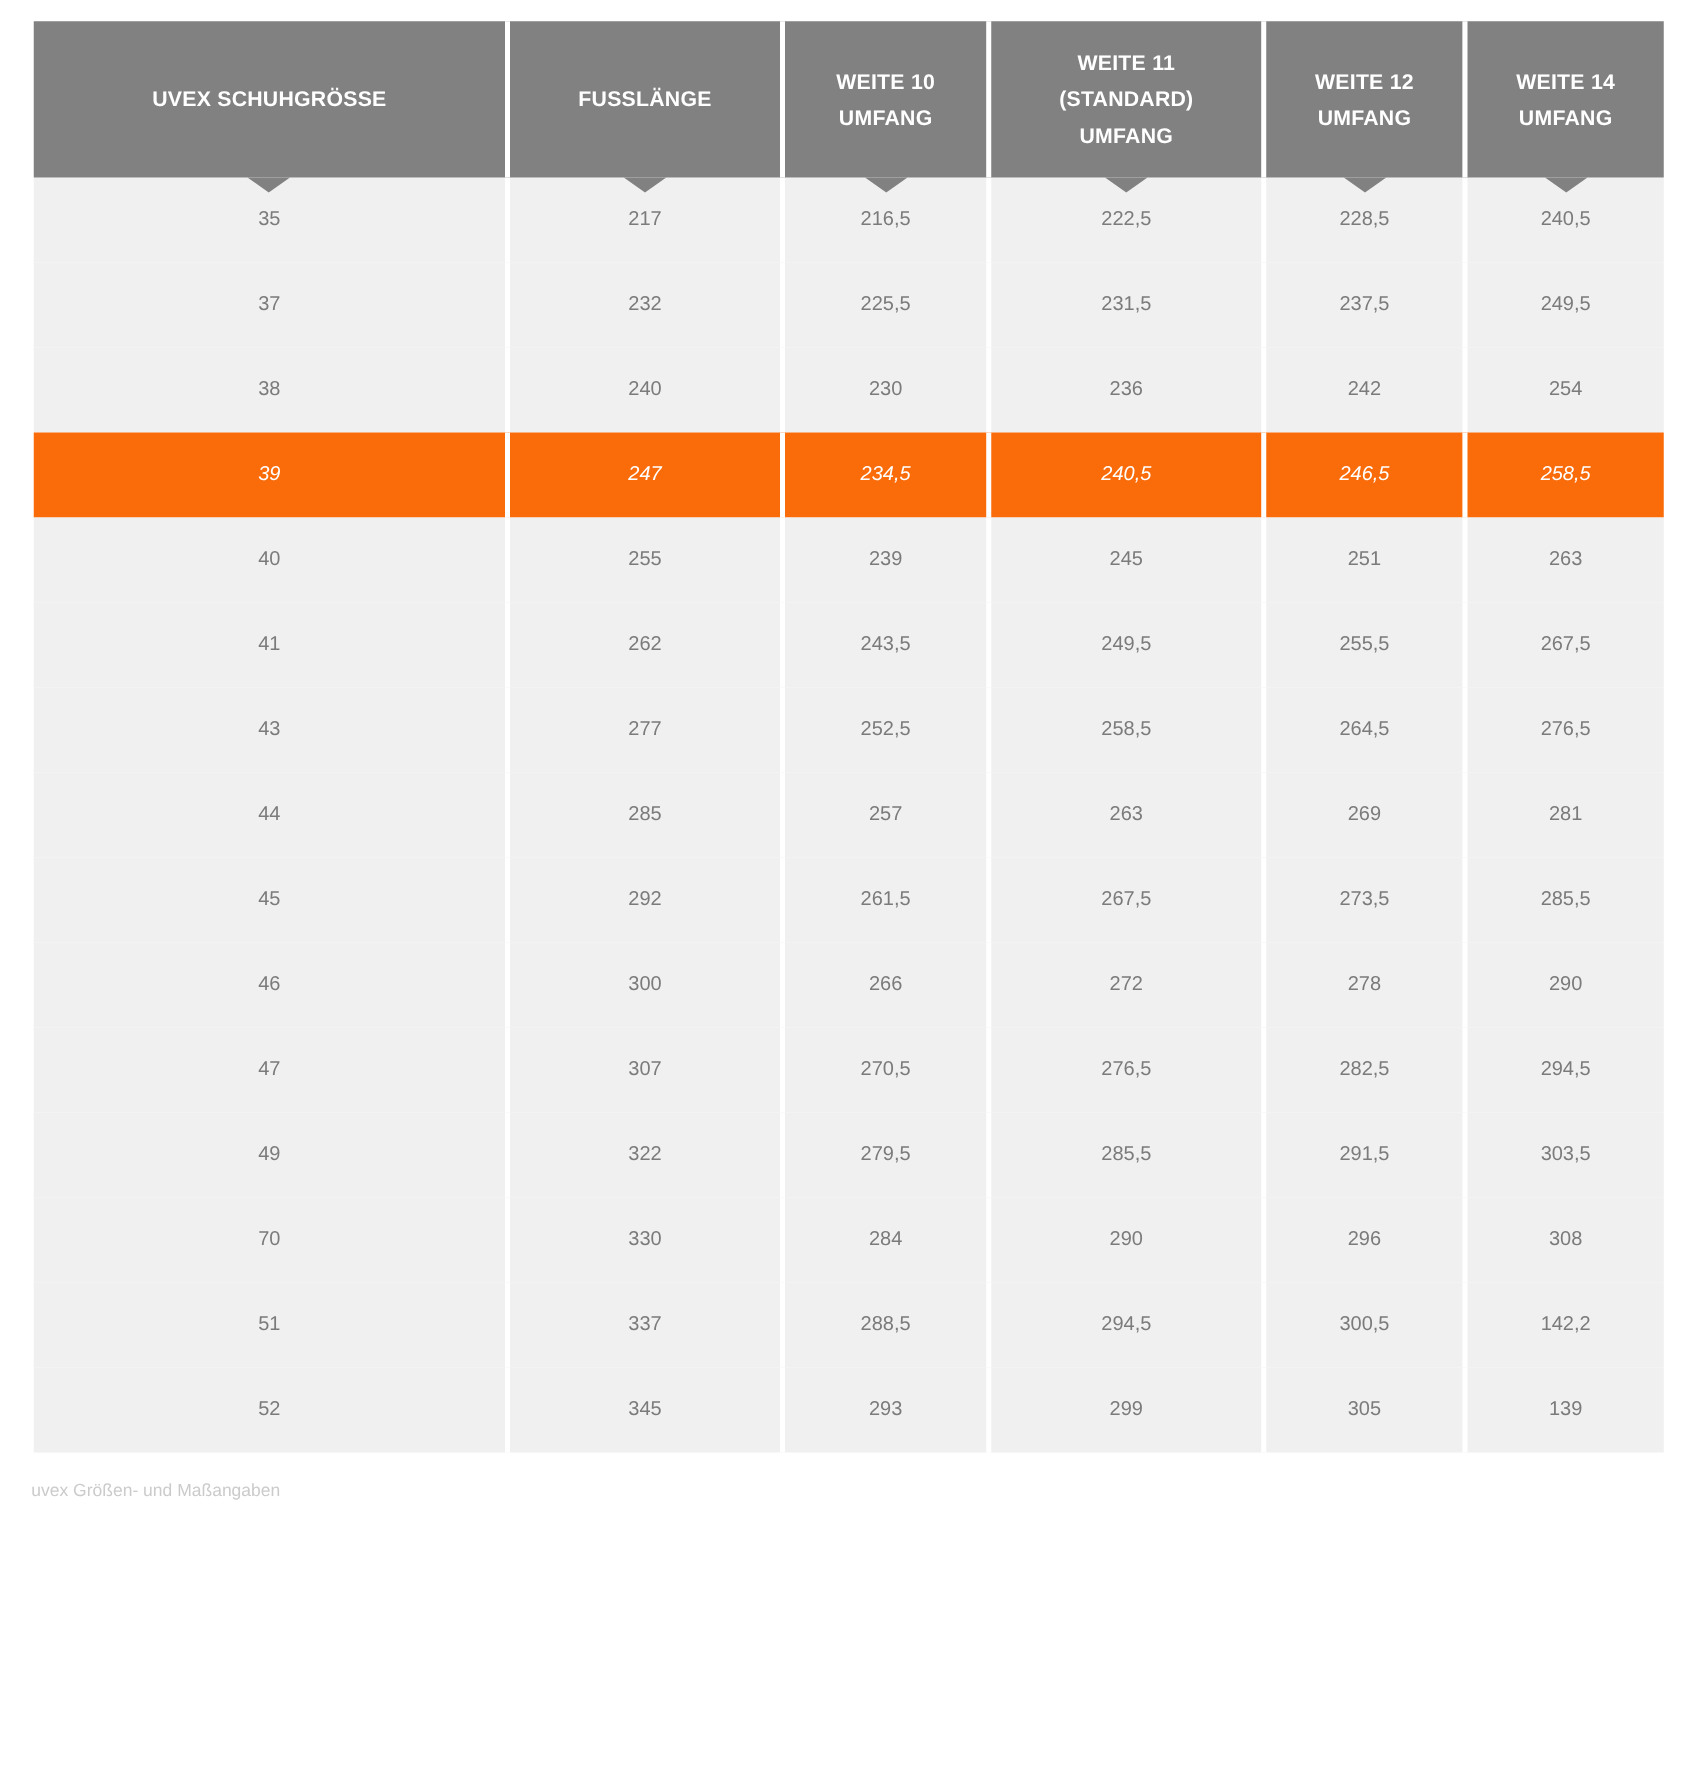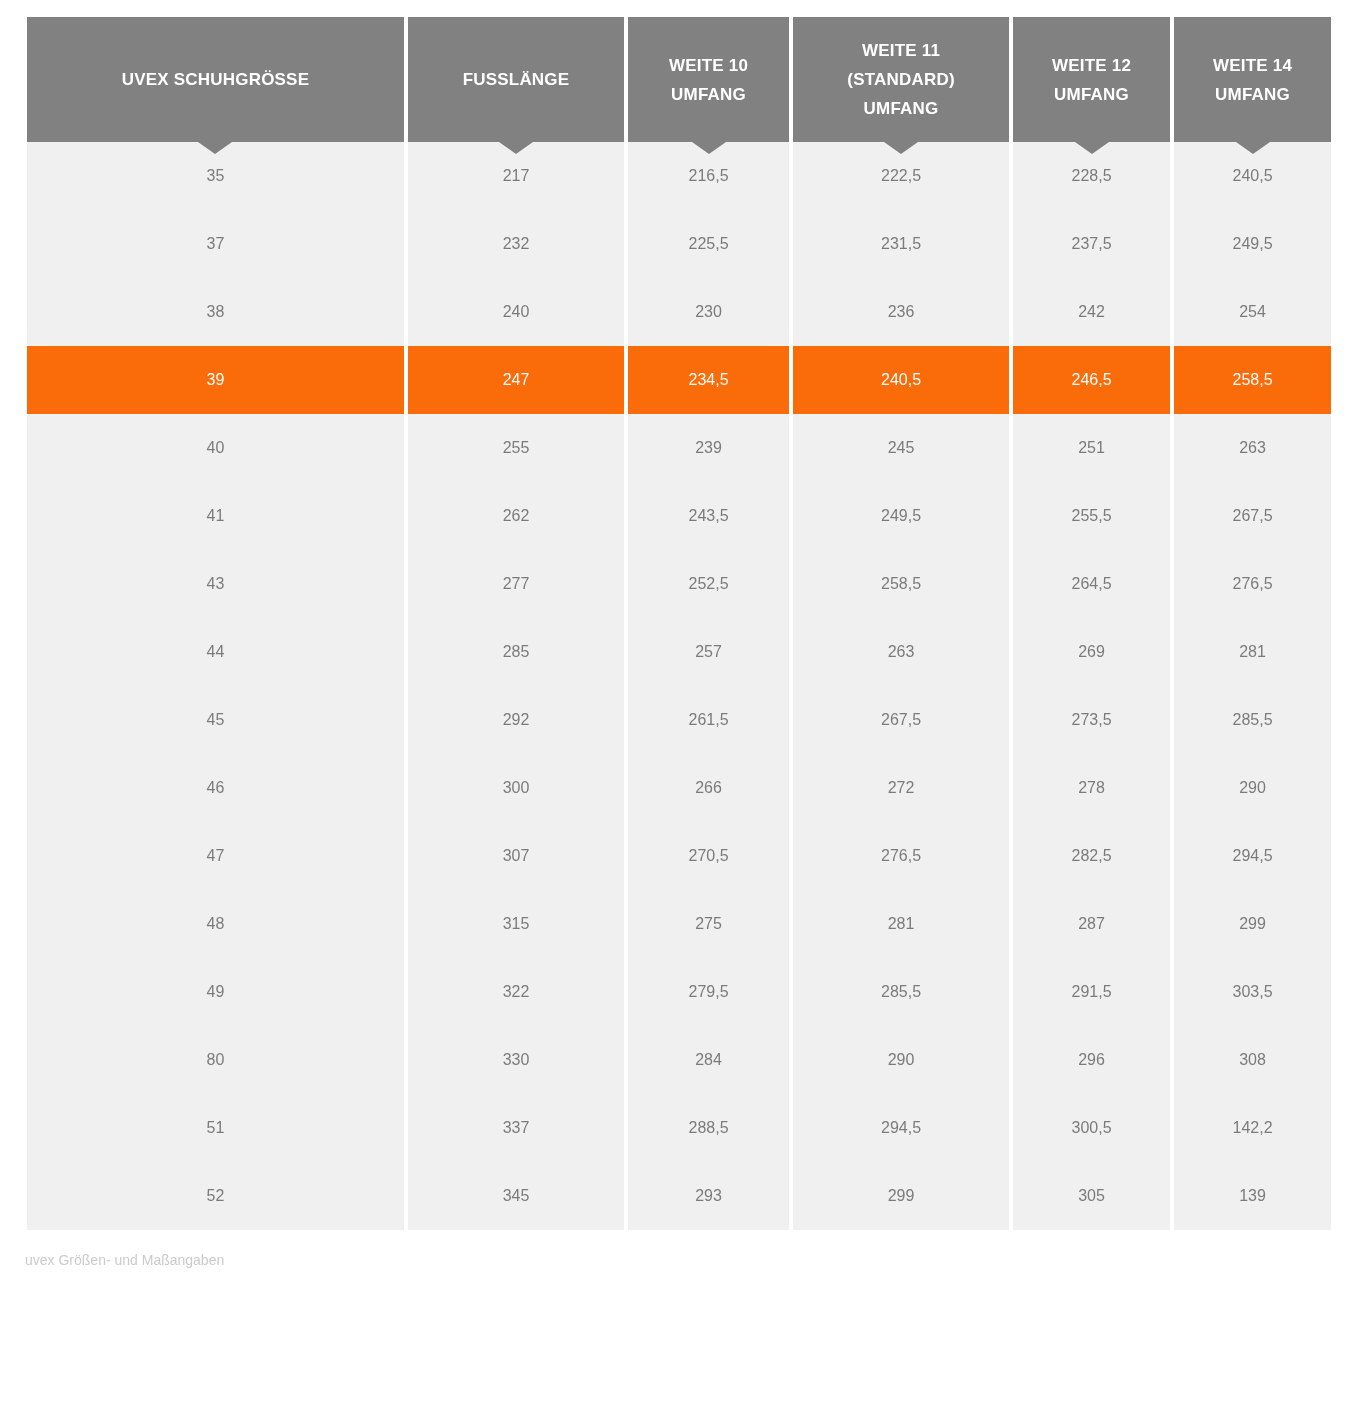--- a/index.html
+++ b/index.html
@@ -71,6 +71,7 @@
   tr.highlight td{
     background:var(--hl-bg);
     color:var(--hl-text);
+    font-style:italic;
   }
   .caption{
     margin:22px 0 0 -2px;

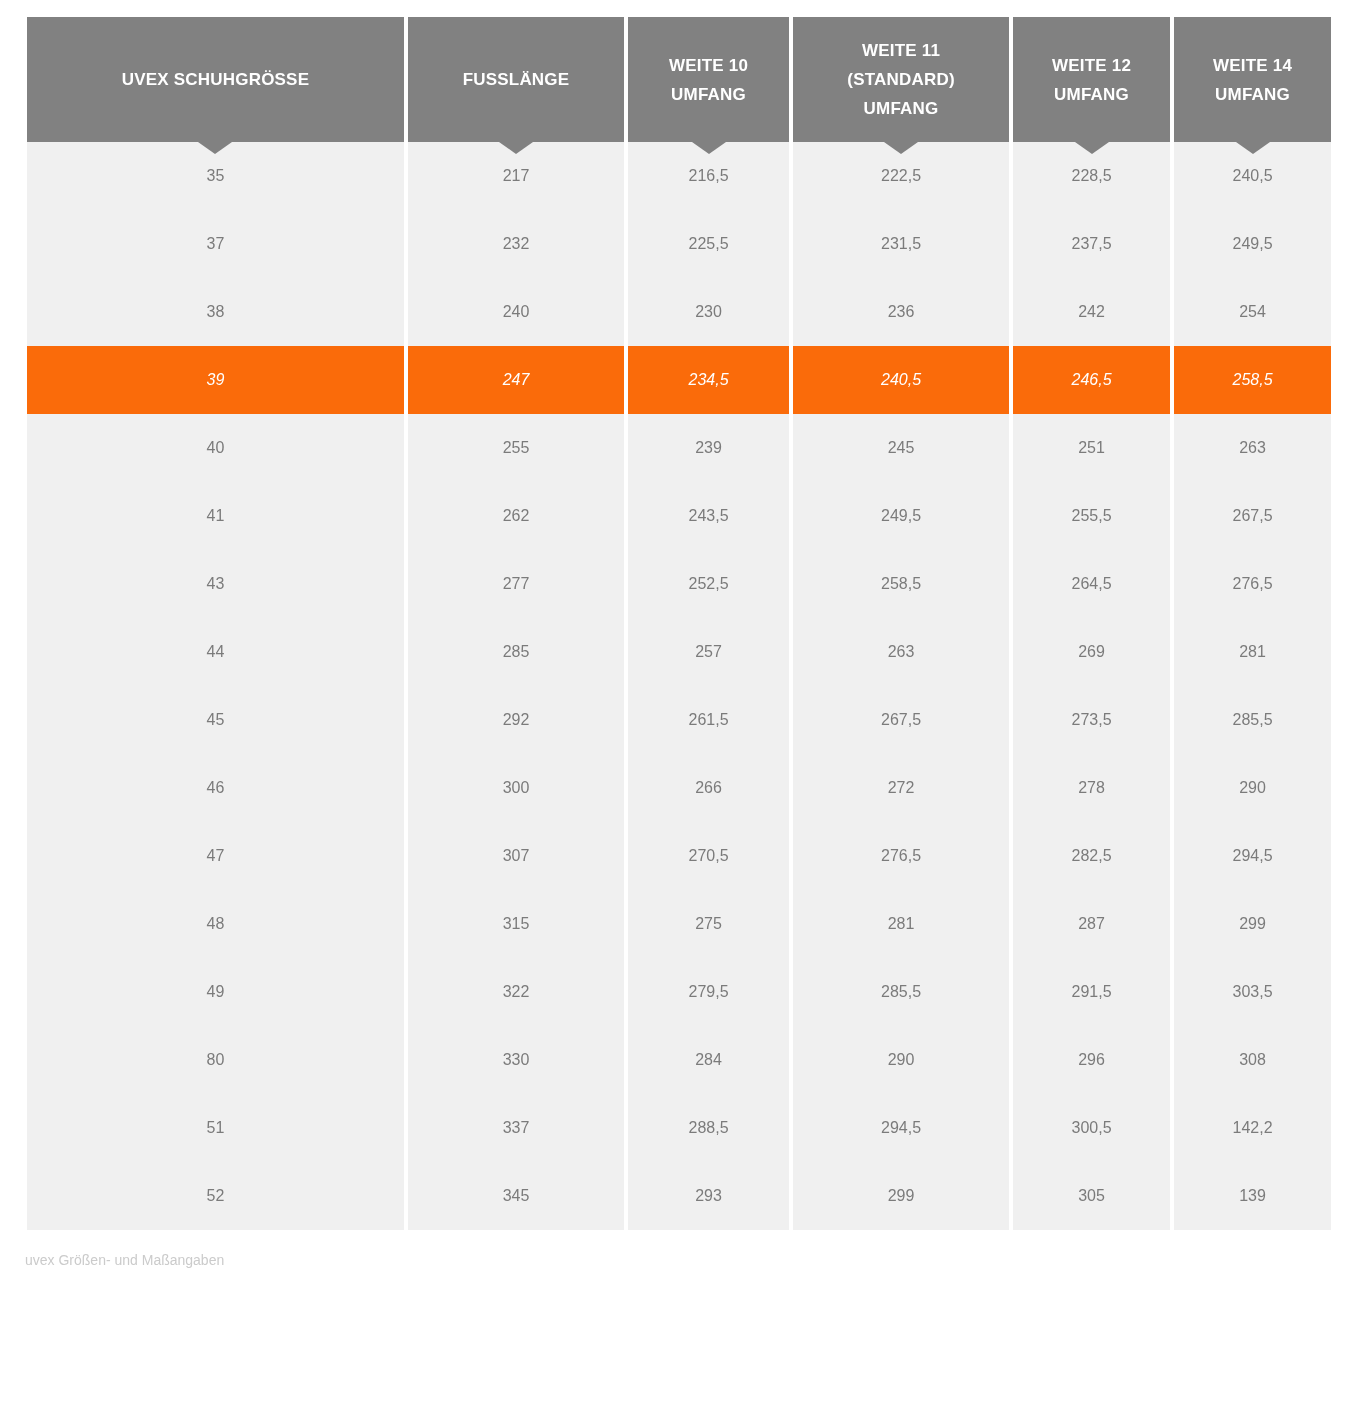--- a/index.html
+++ b/index.html
@@ -216,14 +216,6 @@
           <td>294,5</td>
         </tr>
         <tr>
-          <td>48</td>
-          <td>315</td>
-          <td>275</td>
-          <td>281</td>
-          <td>287</td>
-          <td>299</td>
-        </tr>
-        <tr>
           <td>49</td>
           <td>322</td>
           <td>279,5</td>

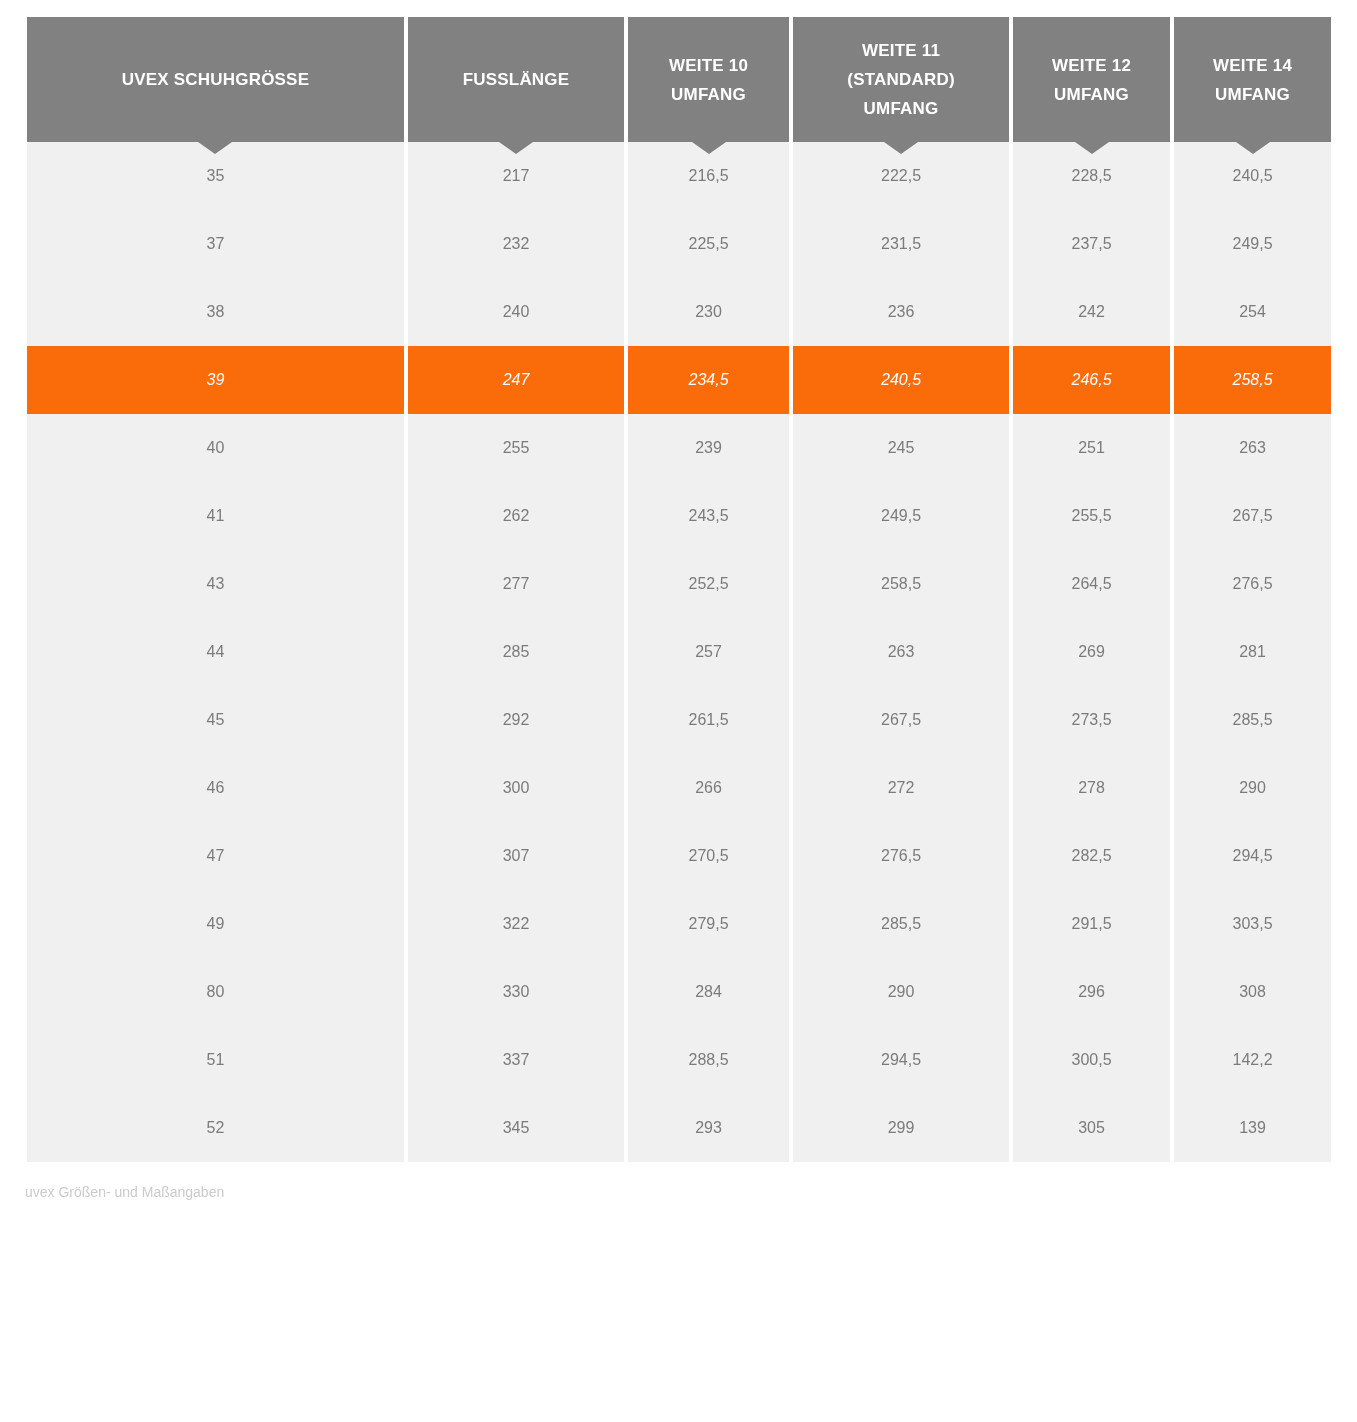--- a/index.html
+++ b/index.html
@@ -224,7 +224,7 @@
           <td>303,5</td>
         </tr>
         <tr>
-          <td>80</td>
+          <td>70</td>
           <td>330</td>
           <td>284</td>
           <td>290</td>

